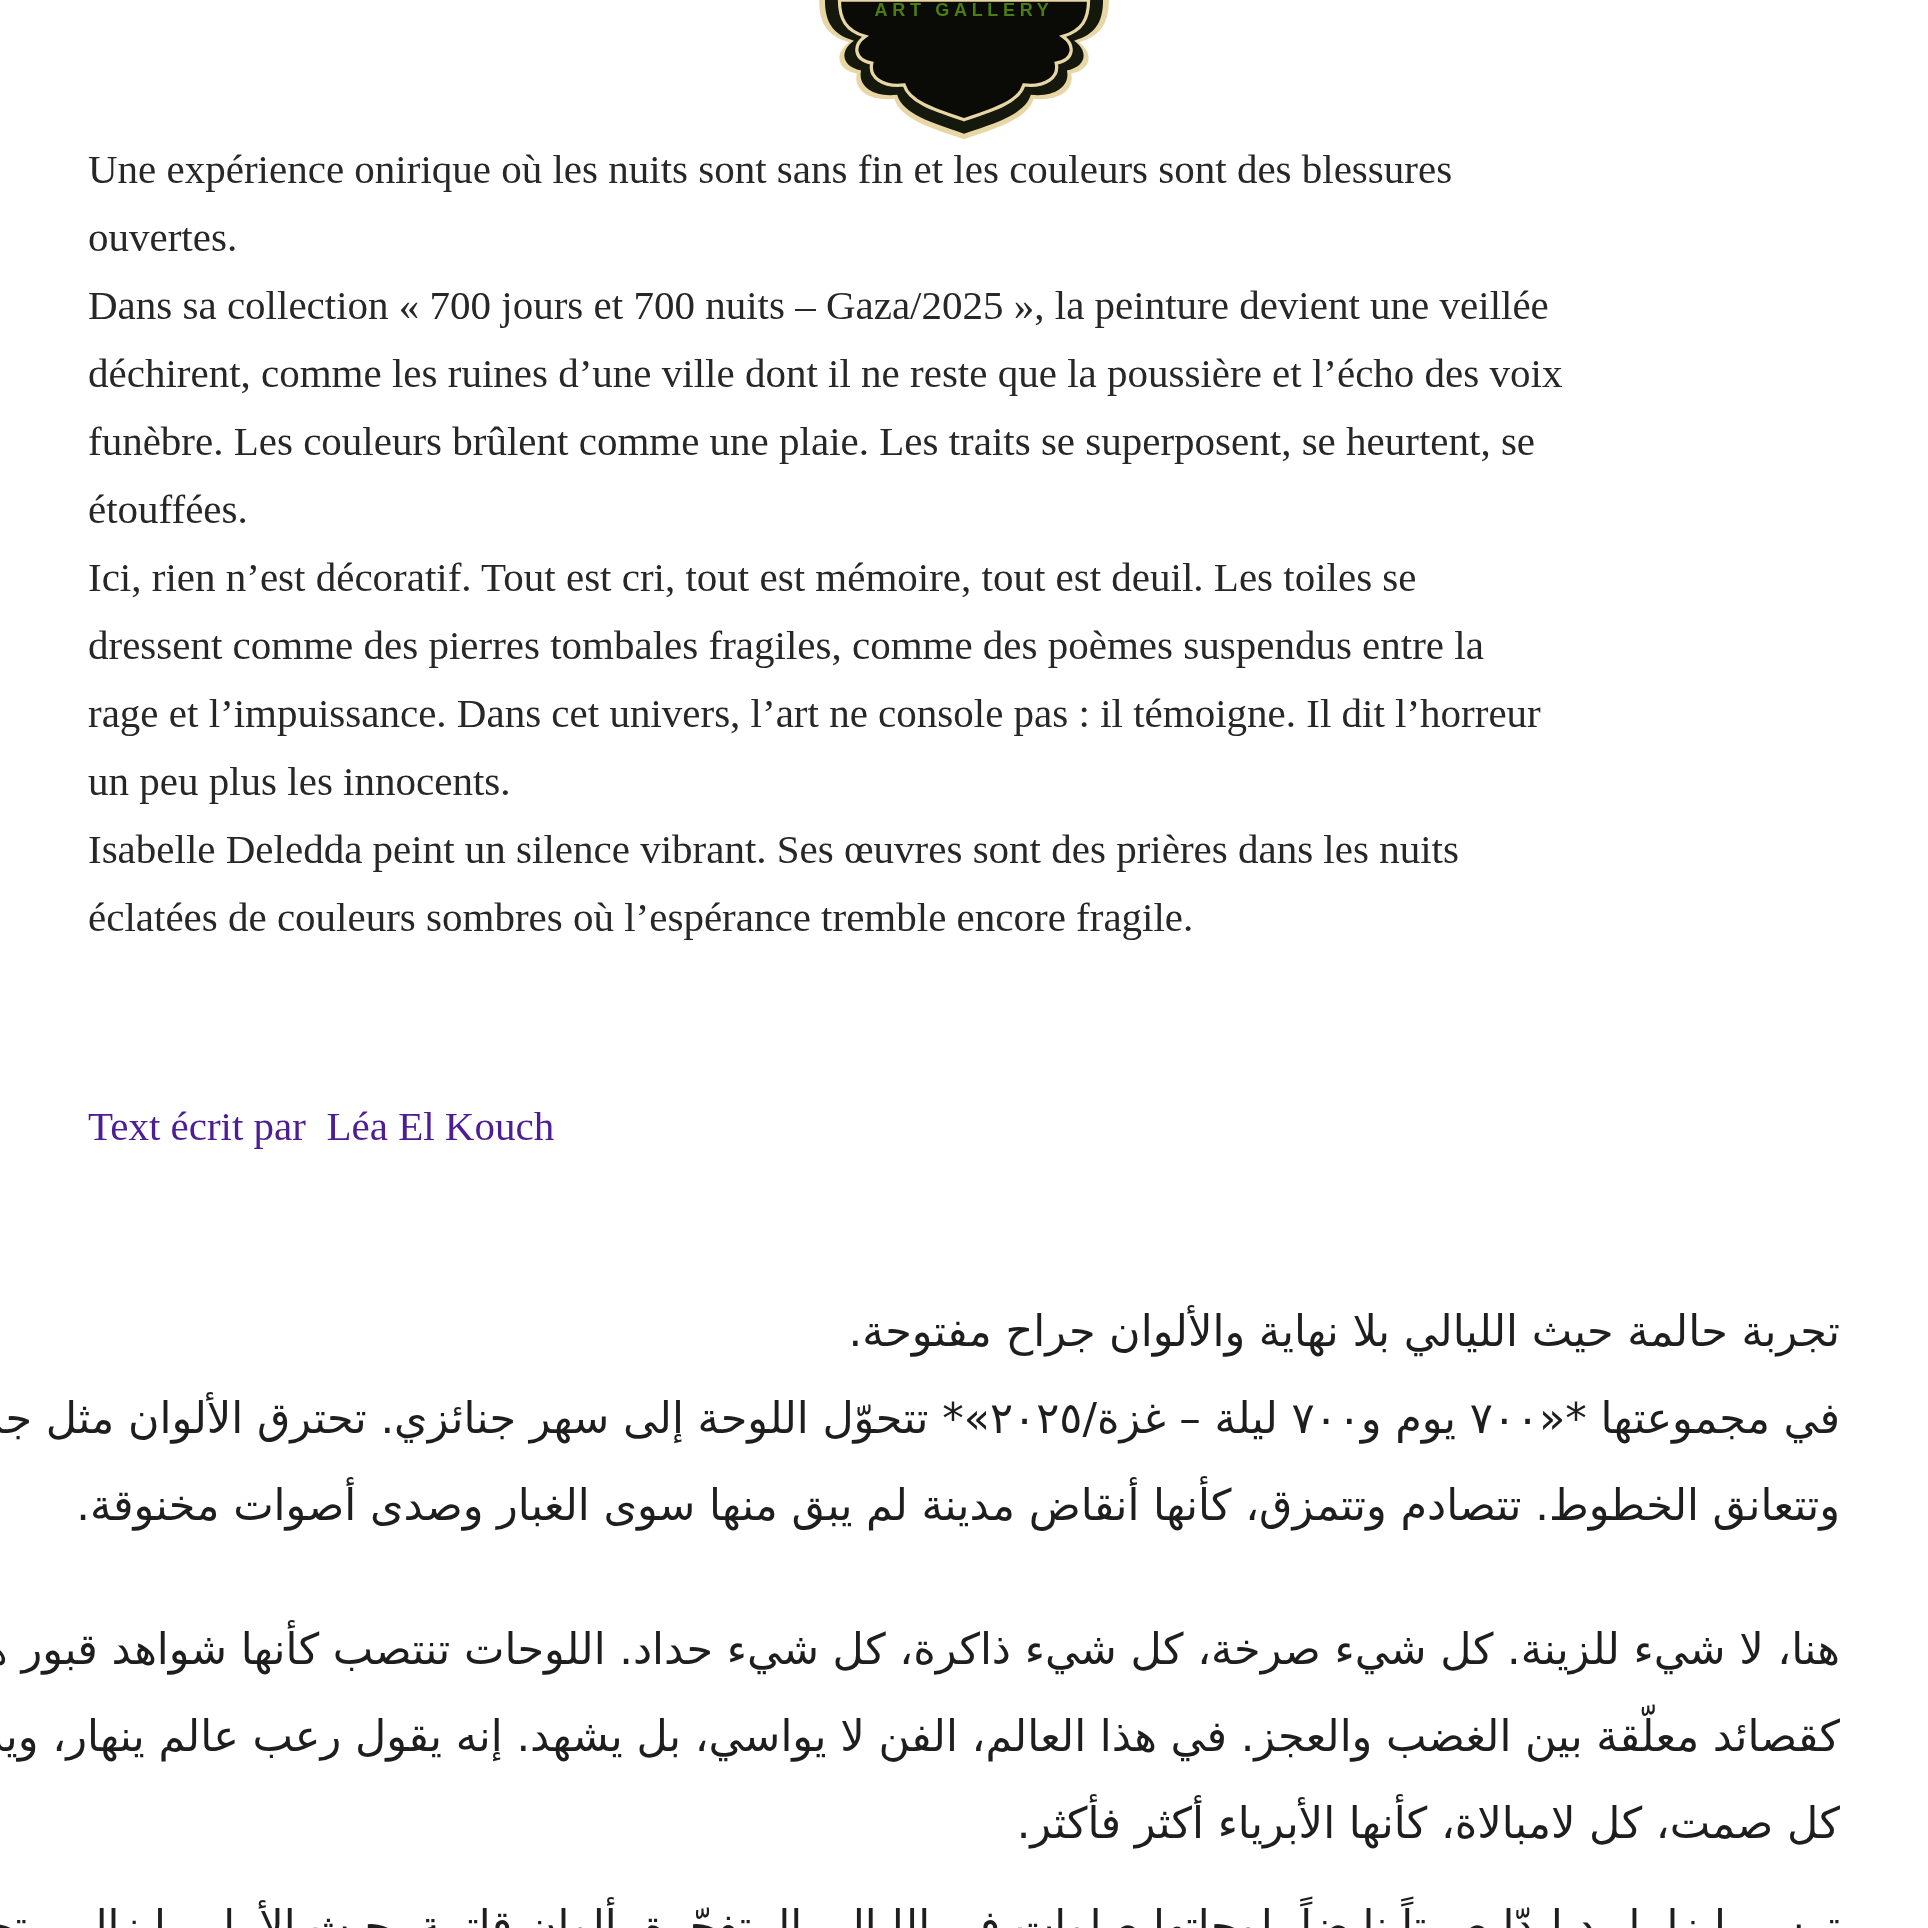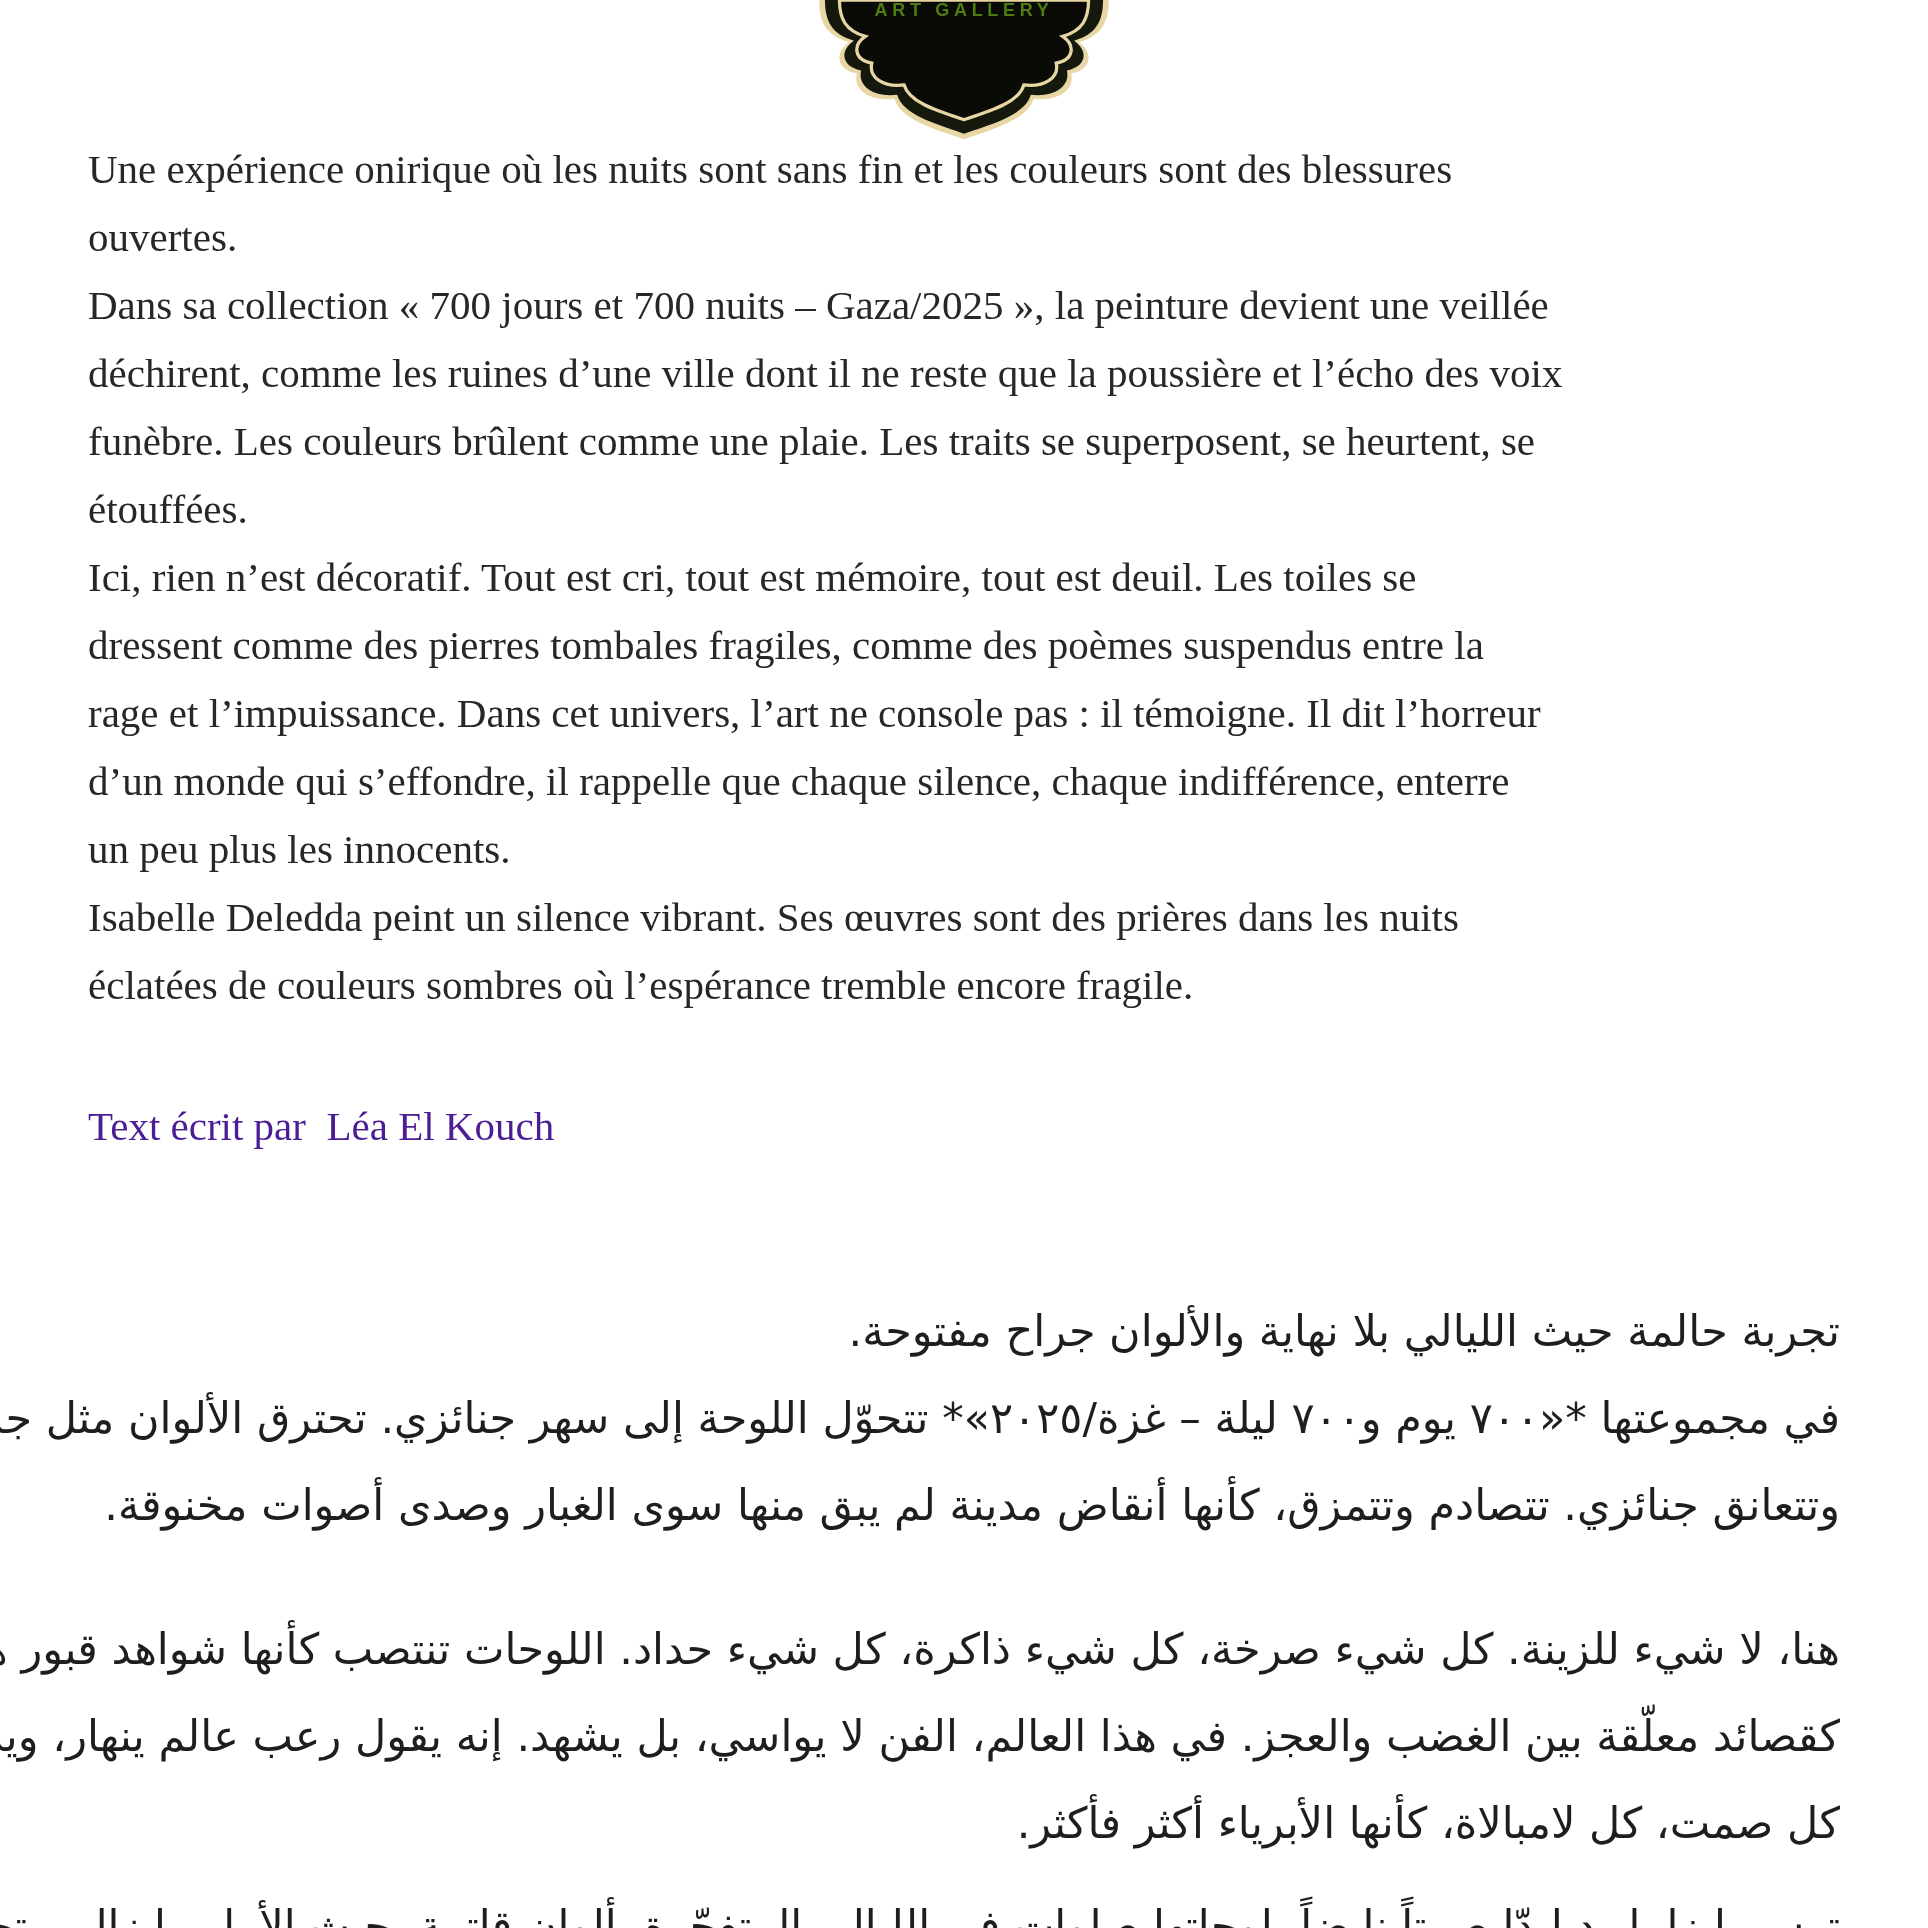--- a/index.html
+++ b/index.html
@@ -113,7 +113,6 @@
     <div class="line">Ici, rien n’est décoratif. Tout est cri, tout est mémoire, tout est deuil. Les toiles se</div>
     <div class="line">dressent comme des pierres tombales fragiles, comme des poèmes suspendus entre la</div>
     <div class="line">rage et l’impuissance. Dans cet univers, l’art ne console pas : il témoigne. Il dit l’horreur</div>
-    <div class="line">d’un monde qui s’effondre, il rappelle que chaque silence, chaque indifférence, enterre</div>
     <div class="line">un peu plus les innocents.</div>
     <div class="line">Isabelle Deledda peint un silence vibrant. Ses œuvres sont des prières dans les nuits</div>
     <div class="line">éclatées de couleurs sombres où l’espérance tremble encore fragile.</div>

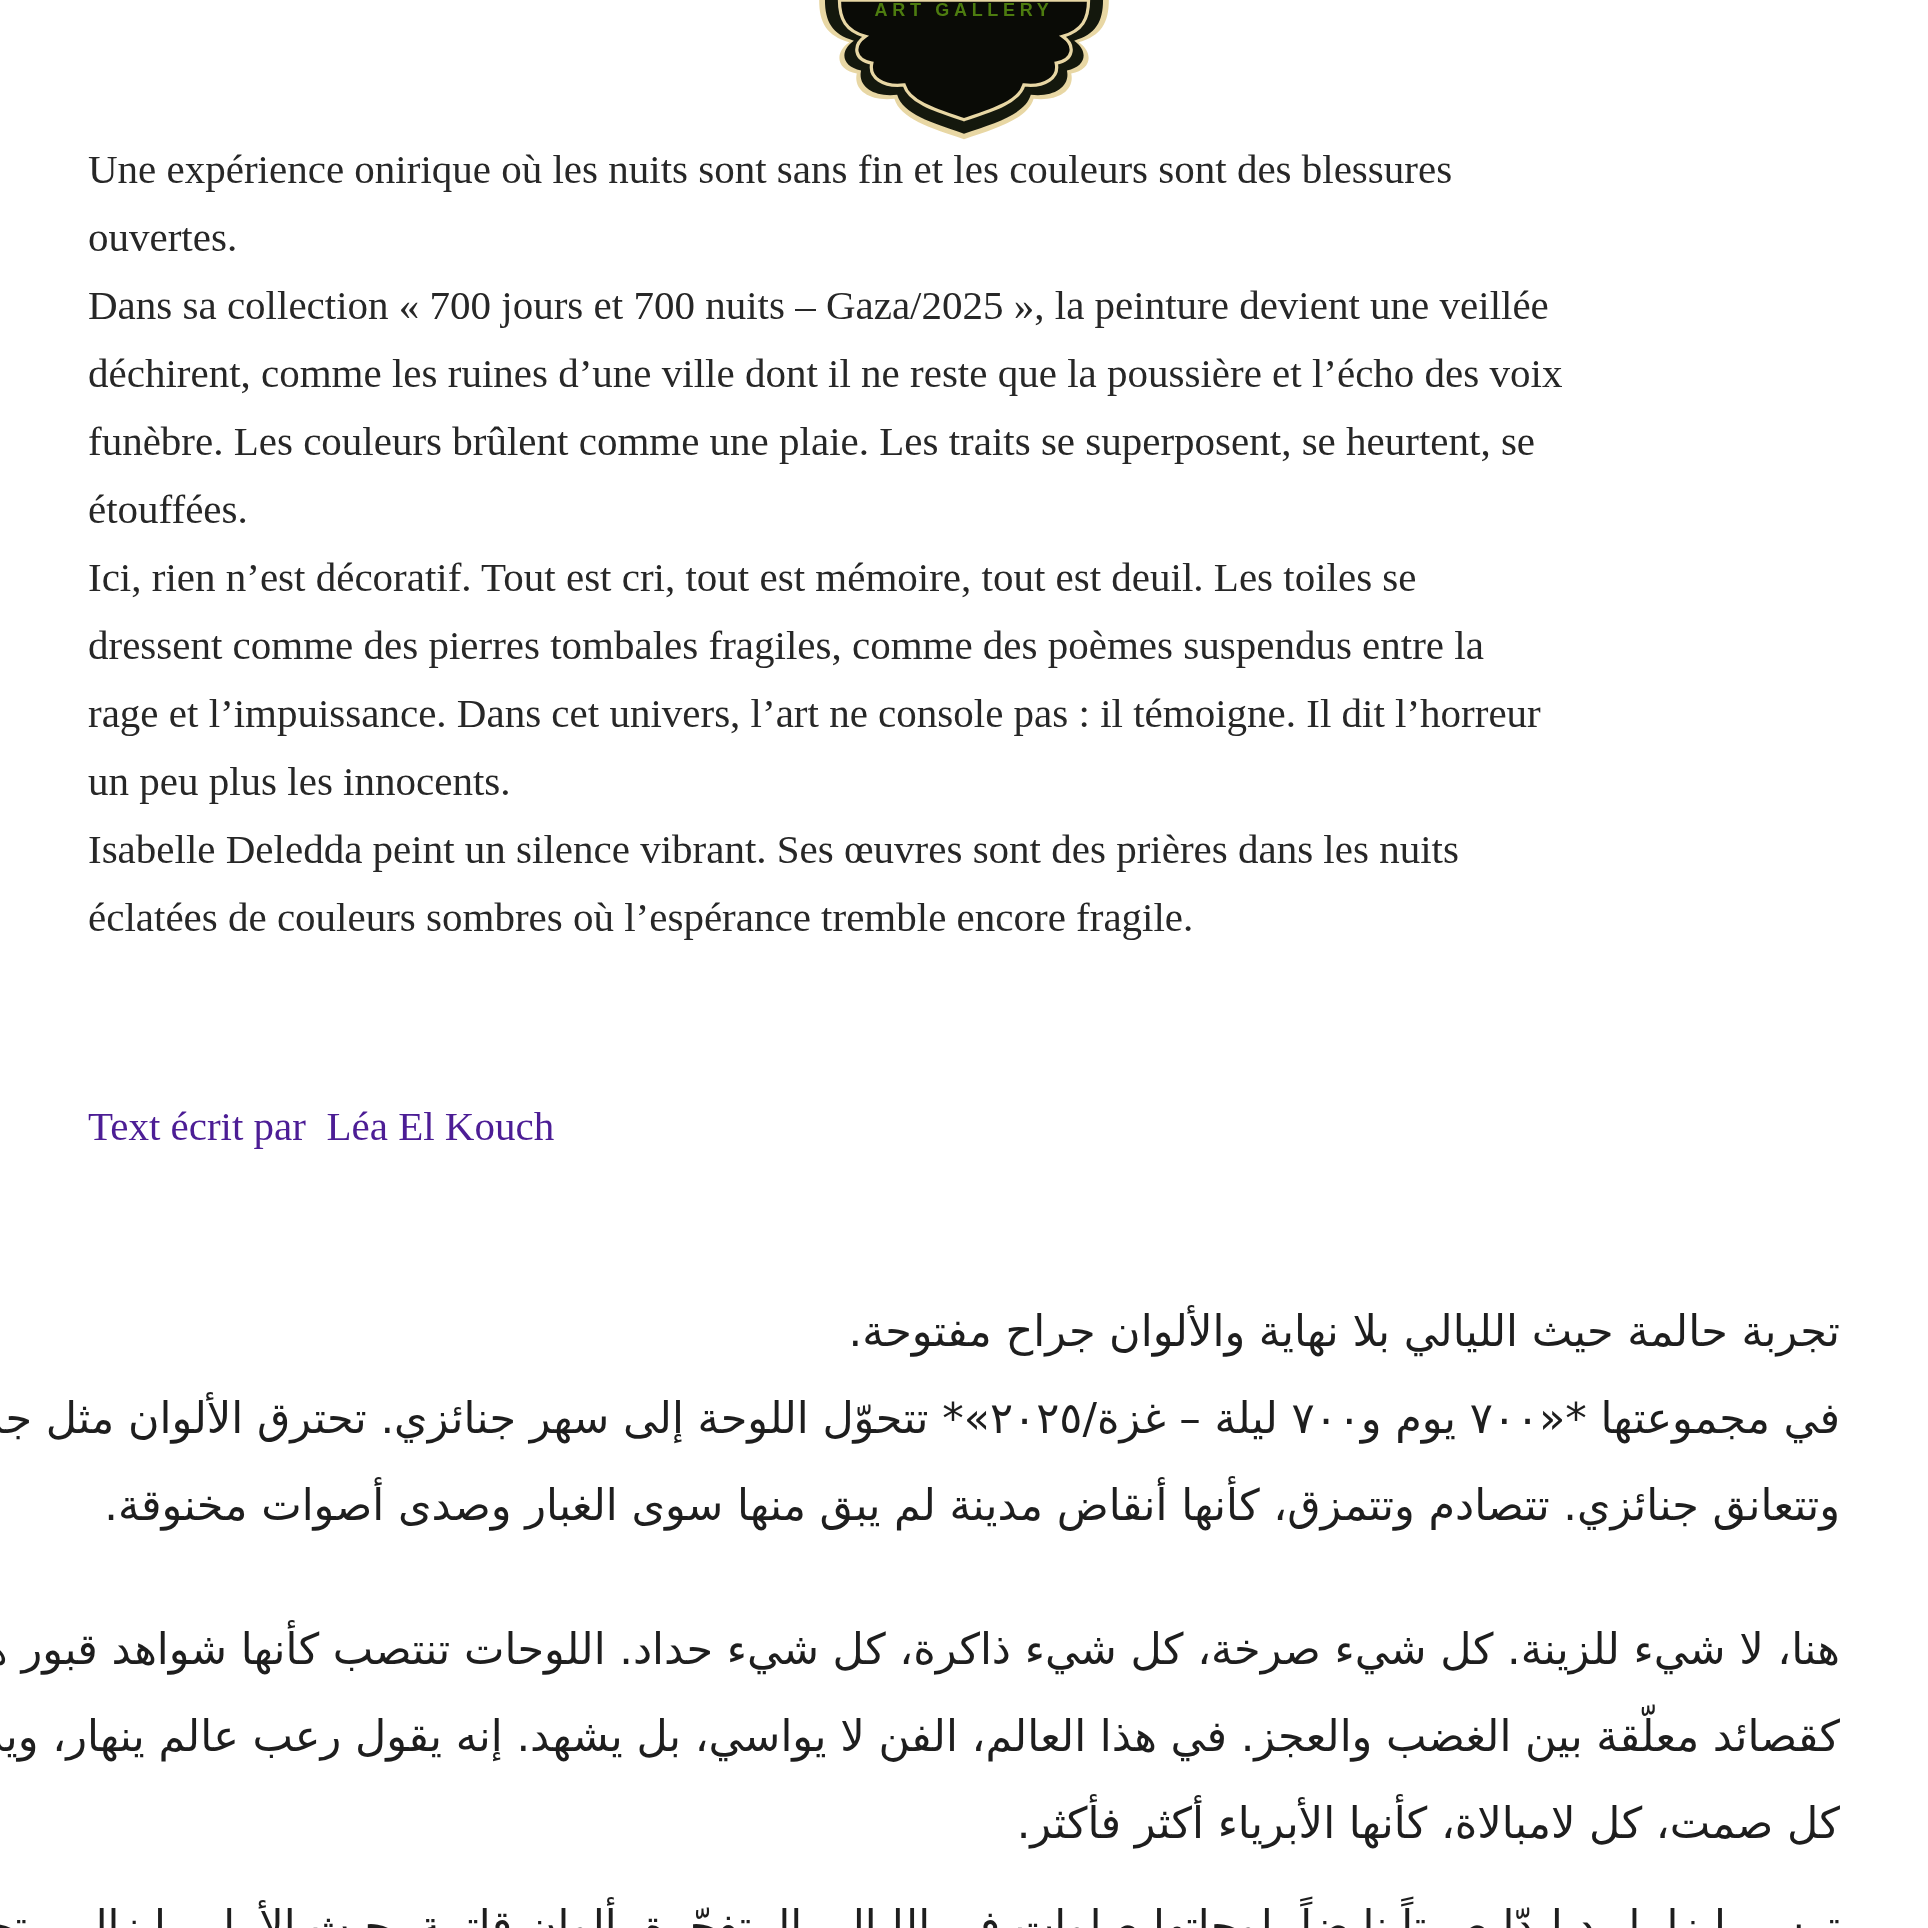--- a/index.html
+++ b/index.html
@@ -123,7 +123,7 @@
 <div class="ar-block ar-1">
     <div class="line">تجربة حالمة حيث الليالي بلا نهاية والألوان جراح مفتوحة.</div>
     <div class="line">في مجموعتها *«٧٠٠ يوم و٧٠٠ ليلة – غزة/٢٠٢٥»* تتحوّل اللوحة إلى سهر جنائزي. تحترق الألوان مثل جرح نازف،</div>
-    <div class="line">وتتعانق جنائزي. تتصادم وتتمزق، كأنها أنقاض مدينة لم يبق منها سوى الغبار وصدى أصوات مخنوقة.</div>
+    <div class="line">وتتعانق الخطوط. تتصادم وتتمزق، كأنها أنقاض مدينة لم يبق منها سوى الغبار وصدى أصوات مخنوقة.</div>
   </div>
 
 <div class="ar-block ar-2">

